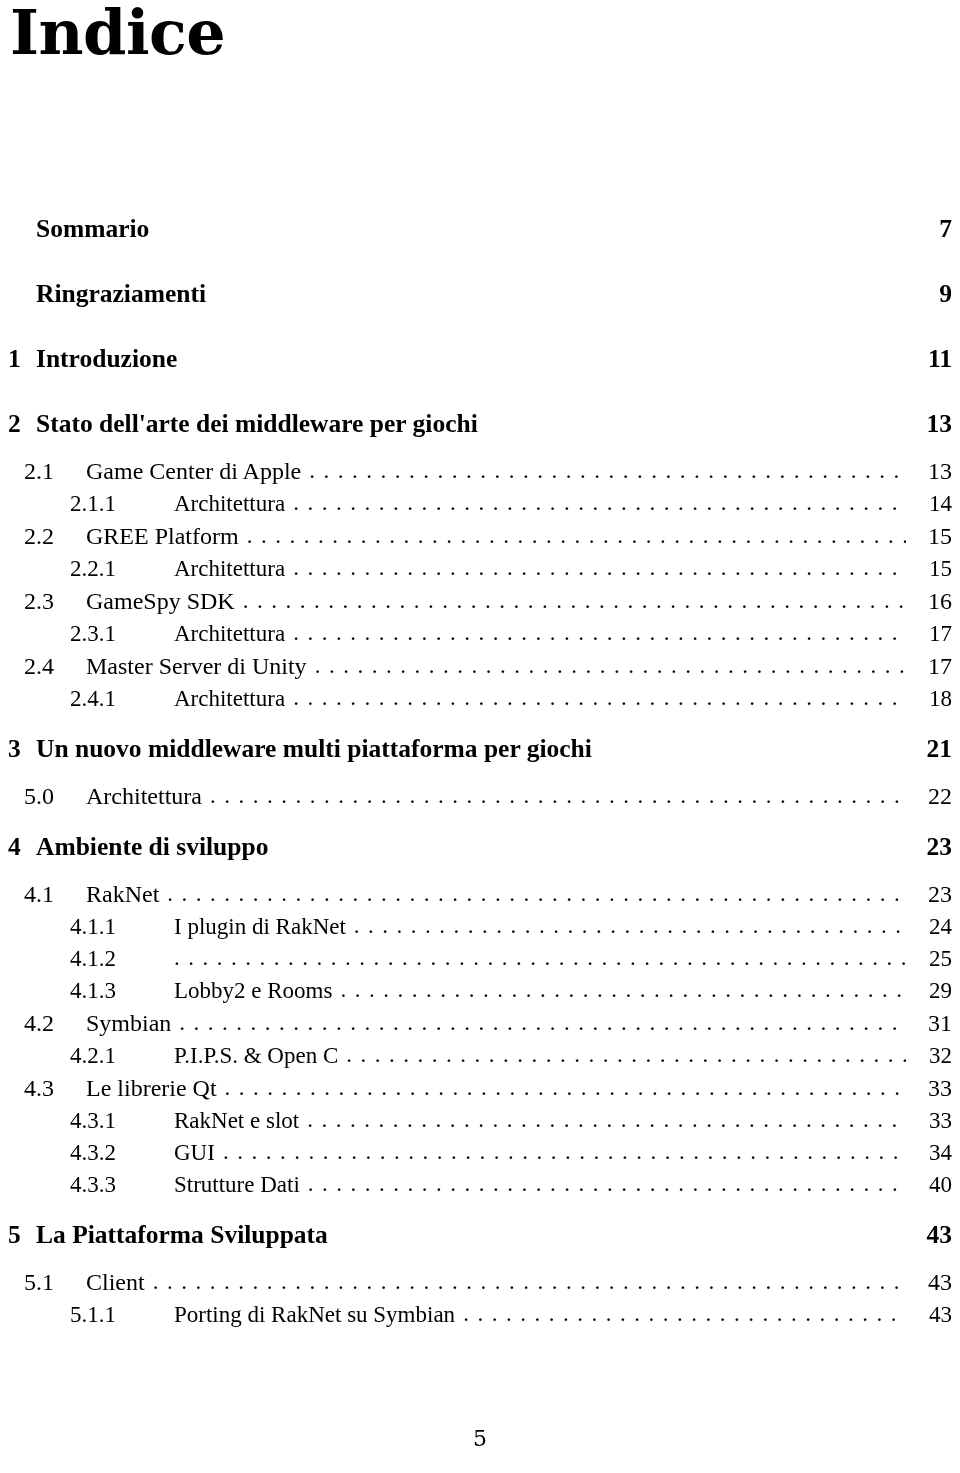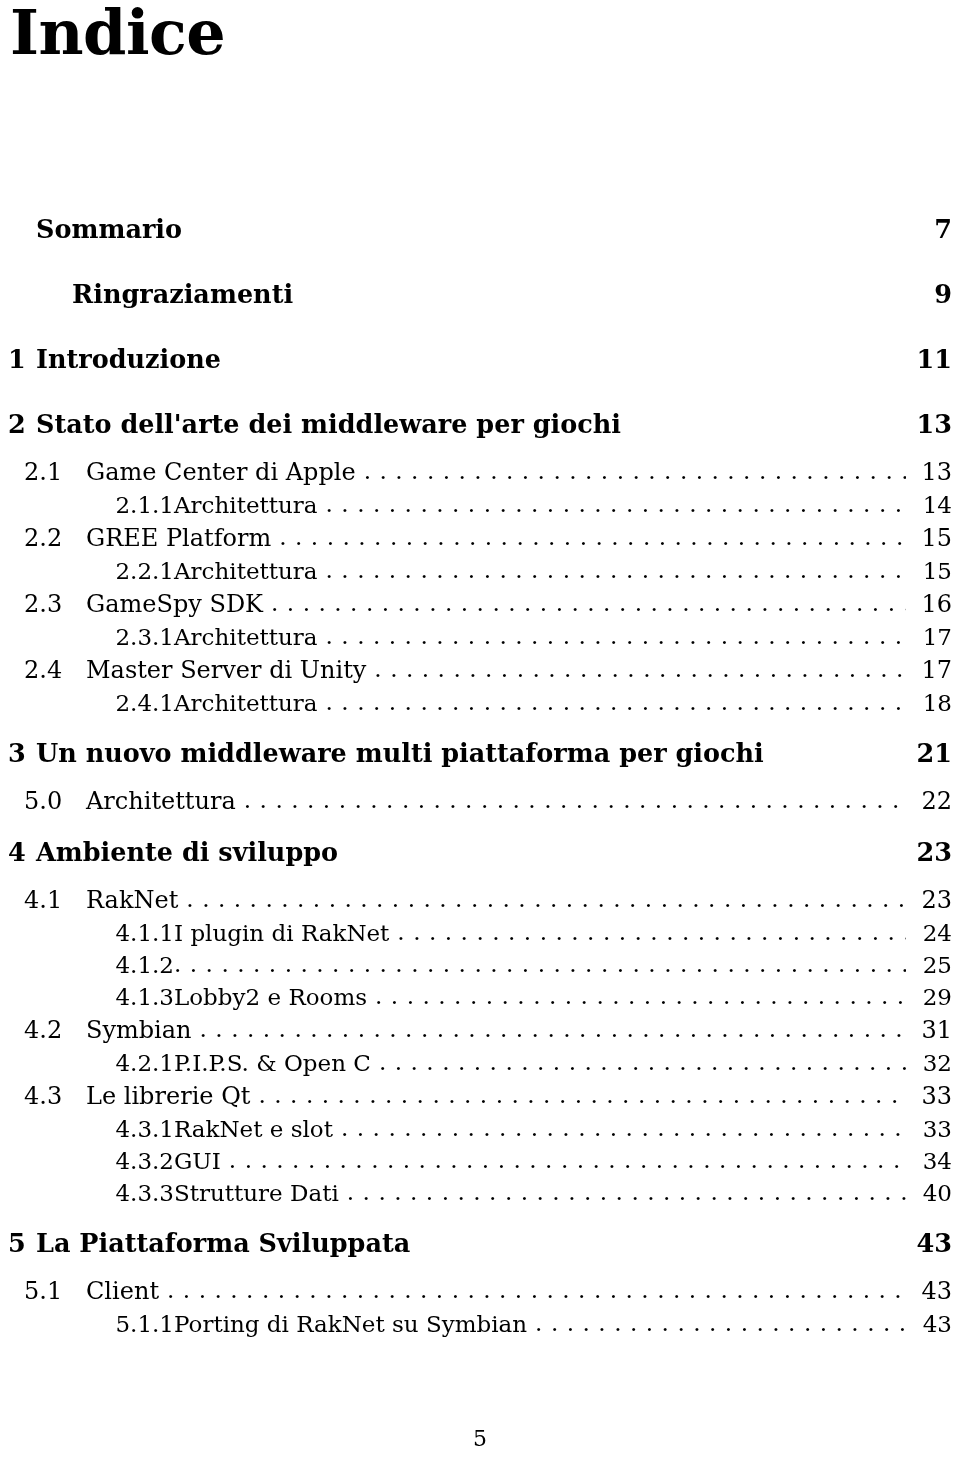--- a/index.html
+++ b/index.html
@@ -34,6 +34,7 @@
   }
   .entries {
     margin-top: 150px;
+    font-family: Liberation Serif, serif;
   }
   .row {
     display: flex;

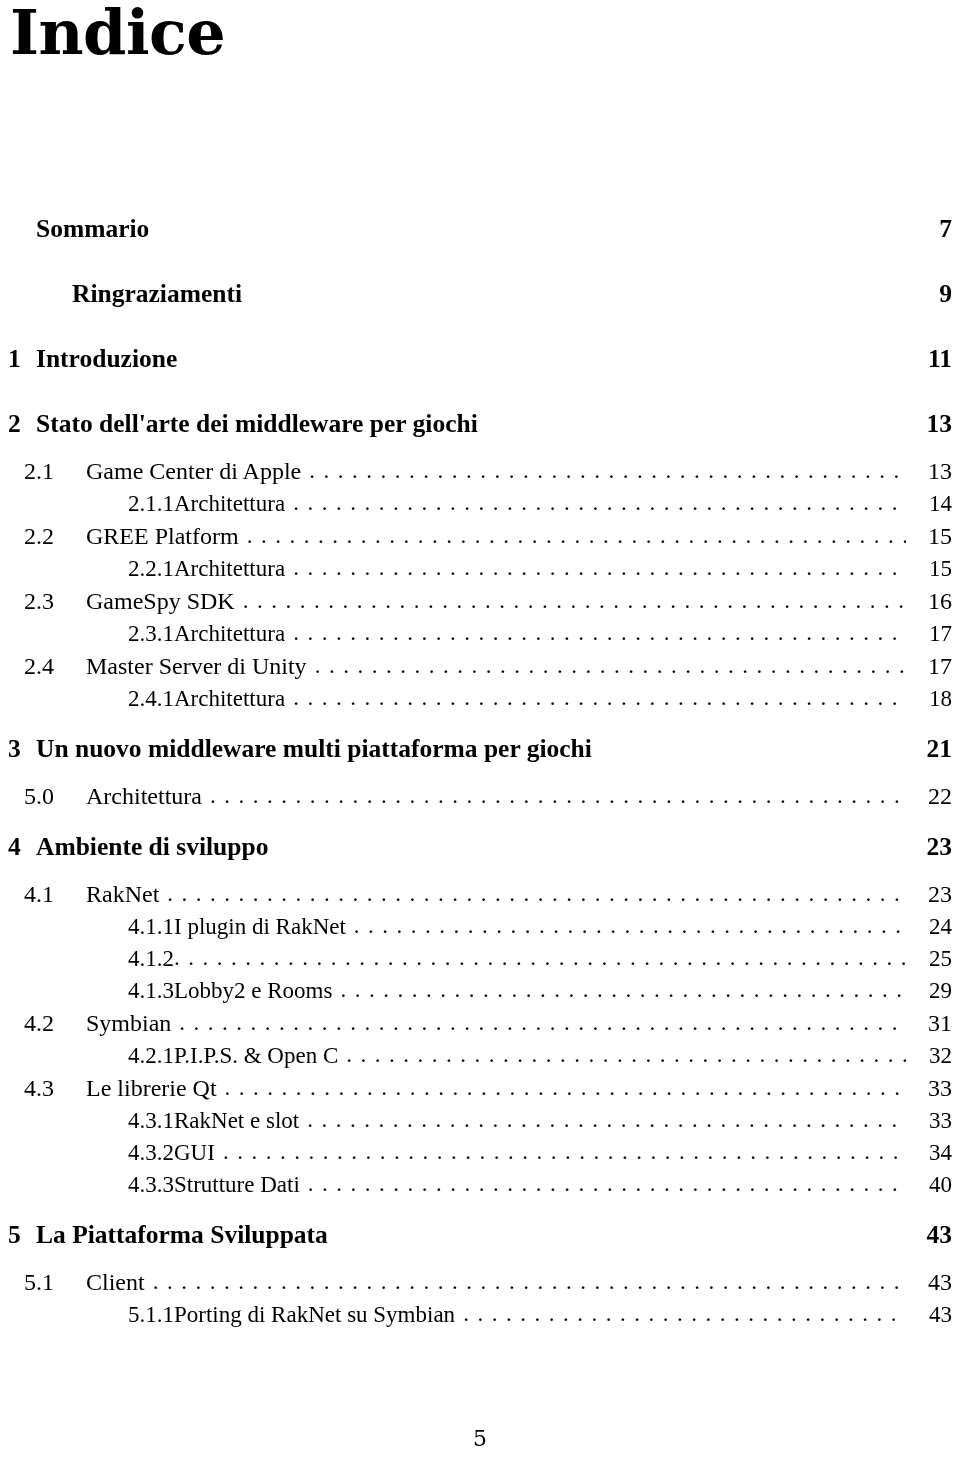--- a/index.html
+++ b/index.html
@@ -108,7 +108,7 @@
         <span class="leader"></span>
         <span class="page-num">7</span>
       </div>
-      <div class="row lvl0" style="margin-top: 20px; gap: 36px;">
+      <div class="row lvl0" style="margin-top: 20px;">
         <span class="num"></span>
         <span class="label">Ringraziamenti</span>
         <span class="leader"></span>

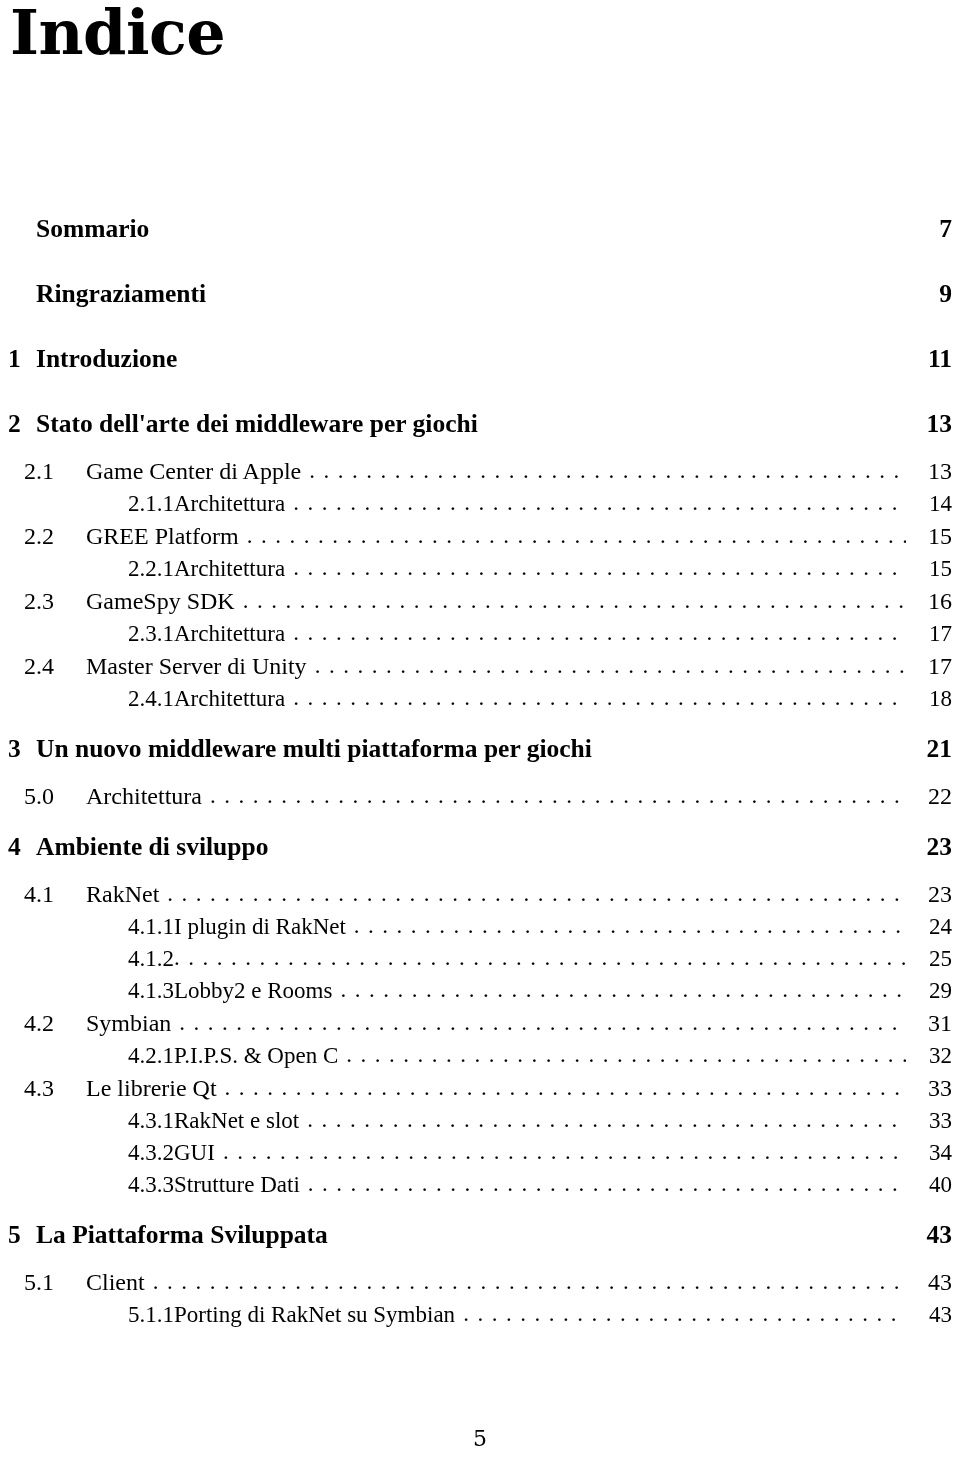--- a/index.html
+++ b/index.html
@@ -65,7 +65,7 @@
   }
   .lvl0 .num { width: 28px; }
   .lvl1 .num { width: 62px; margin-left: 16px; }
-  .lvl2 .num { width: 104px; margin-left: 62px; text-align: right; }
+  .lvl2 .num { width: 104px; margin-left: 62px; }
   .label {
     flex: 0 0 auto;
     white-space: nowrap;

